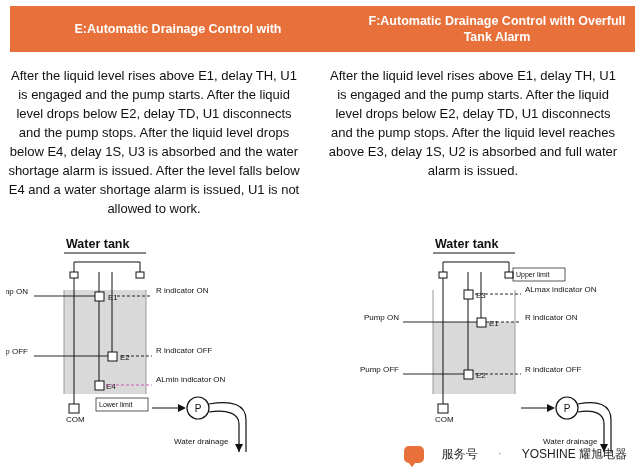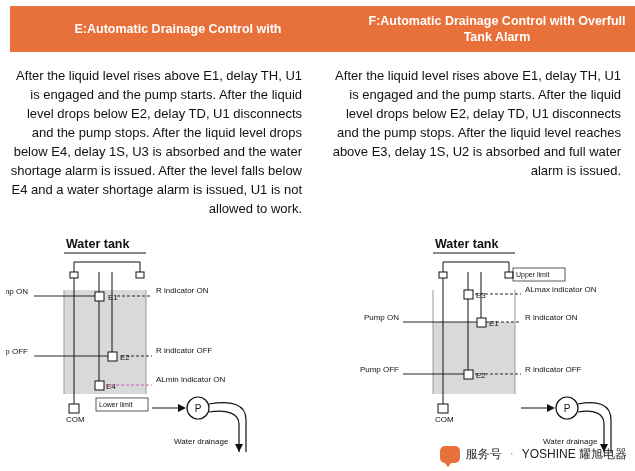--- a/index.html
+++ b/index.html
@@ -56,7 +56,7 @@
     font-size: 13px;
     line-height: 19px;
     color: #111111;
-    text-align: right;
+    text-align: center;
   }
 
   .diagram {

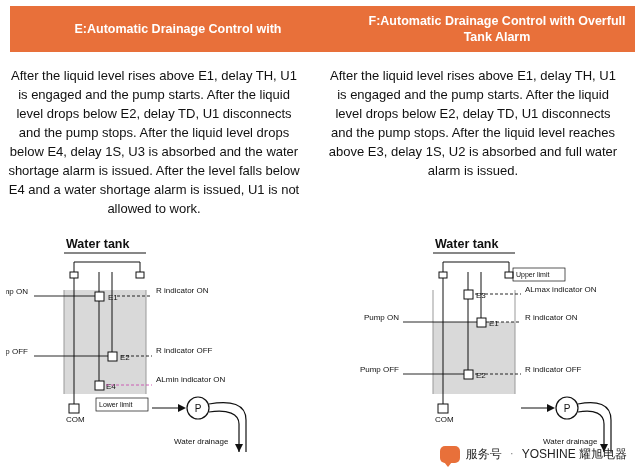--- a/index.html
+++ b/index.html
@@ -74,7 +74,7 @@
     bottom: 8px;
     display: flex;
     align-items: flex-start;
-    gap: 6px;
+    gap: 18px;
     font-size: 12px;
     color: #222222;
   }

